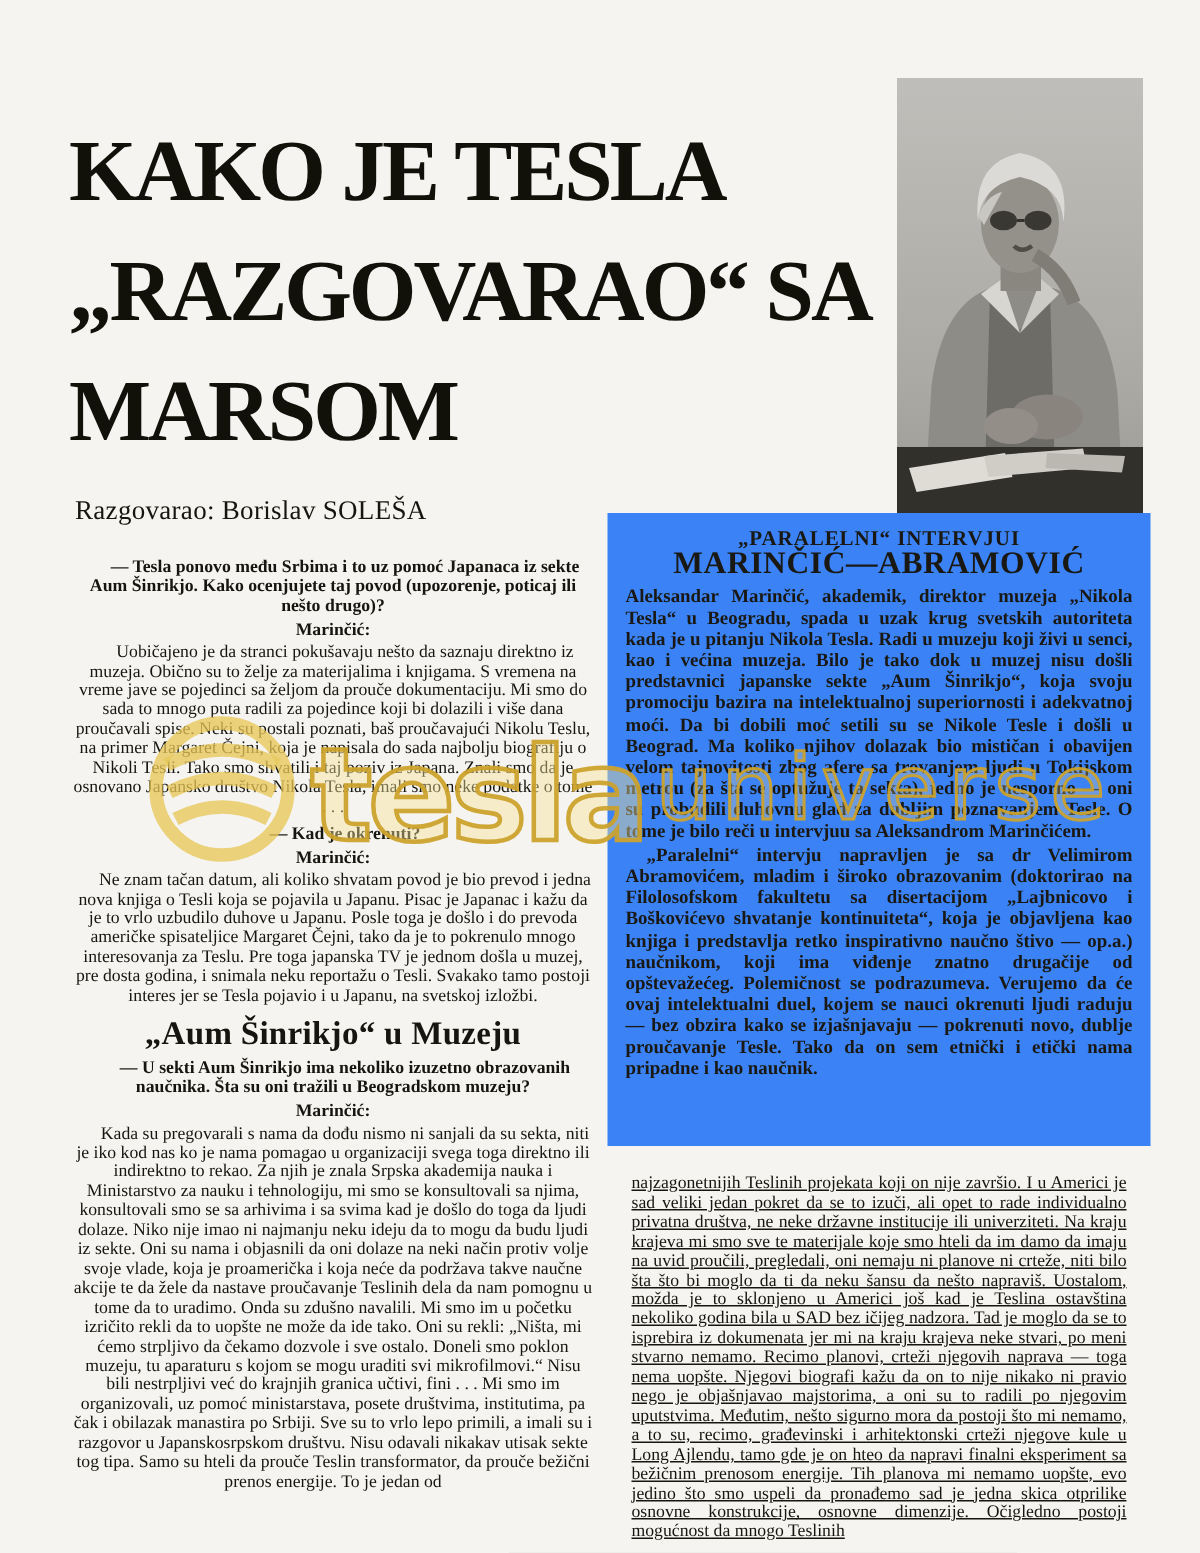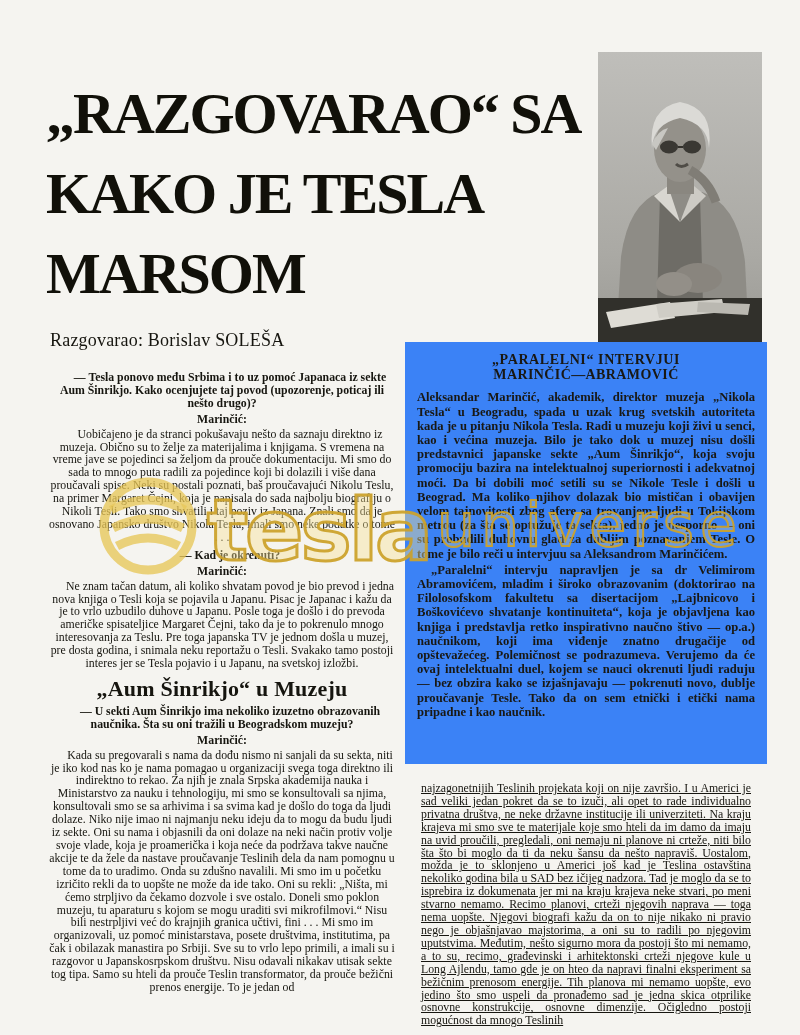--- a/index.html
+++ b/index.html
@@ -62,8 +62,8 @@
 
 
   <h1 class="headline">
+    <span class="hl-line">KAKO JE TESLA</span>
     <span class="hl-line">„RAZGOVARAO“ SA</span>
-    <span class="hl-line">KAKO JE TESLA</span>
     <span class="hl-line">MARSOM</span>
   </h1>
 

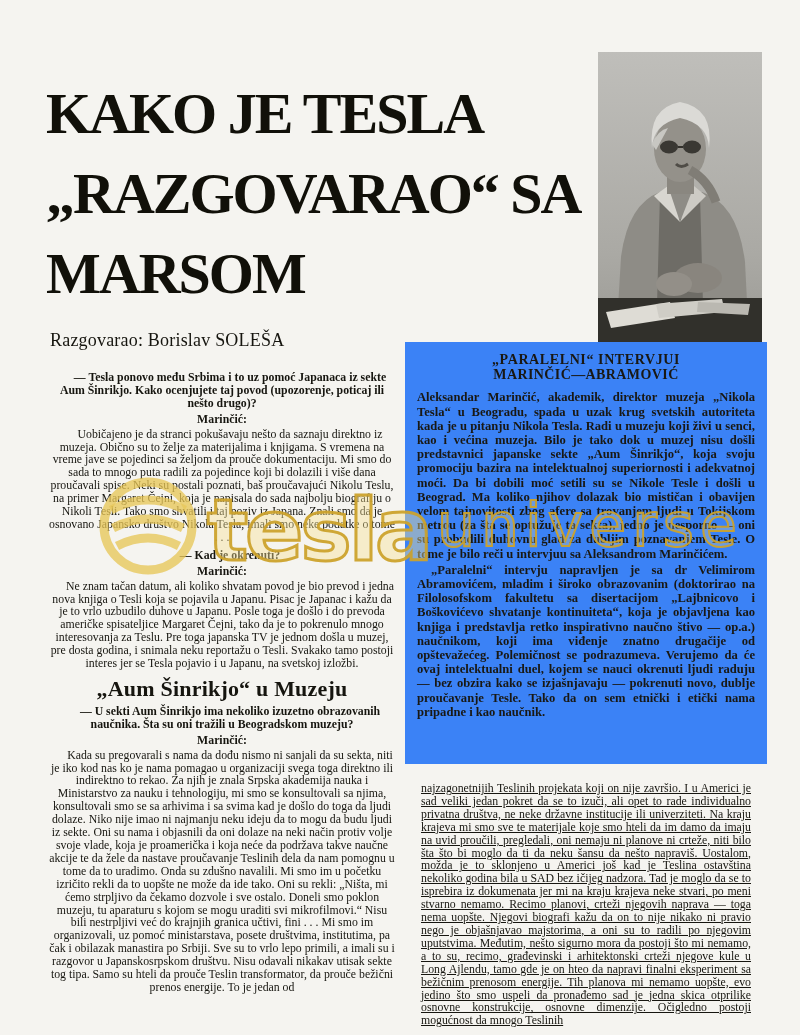--- a/index.html
+++ b/index.html
@@ -42,7 +42,7 @@
     overflow:hidden;
   }
   .sidebar-title1{text-align:center;font-size:14px;letter-spacing:.6px;margin:2px 0 1px;}
-  .sidebar-title2{text-align:center;font-size:14px;letter-spacing:.4px;margin:0 0 8px;}
+  .sidebar-title2{text-align:center;font-size:21px;letter-spacing:.4px;margin:0 0 8px;}
   .spara{margin:0 0 2px;}
   .spara.ind{text-indent:14px;}
   .col-right{

